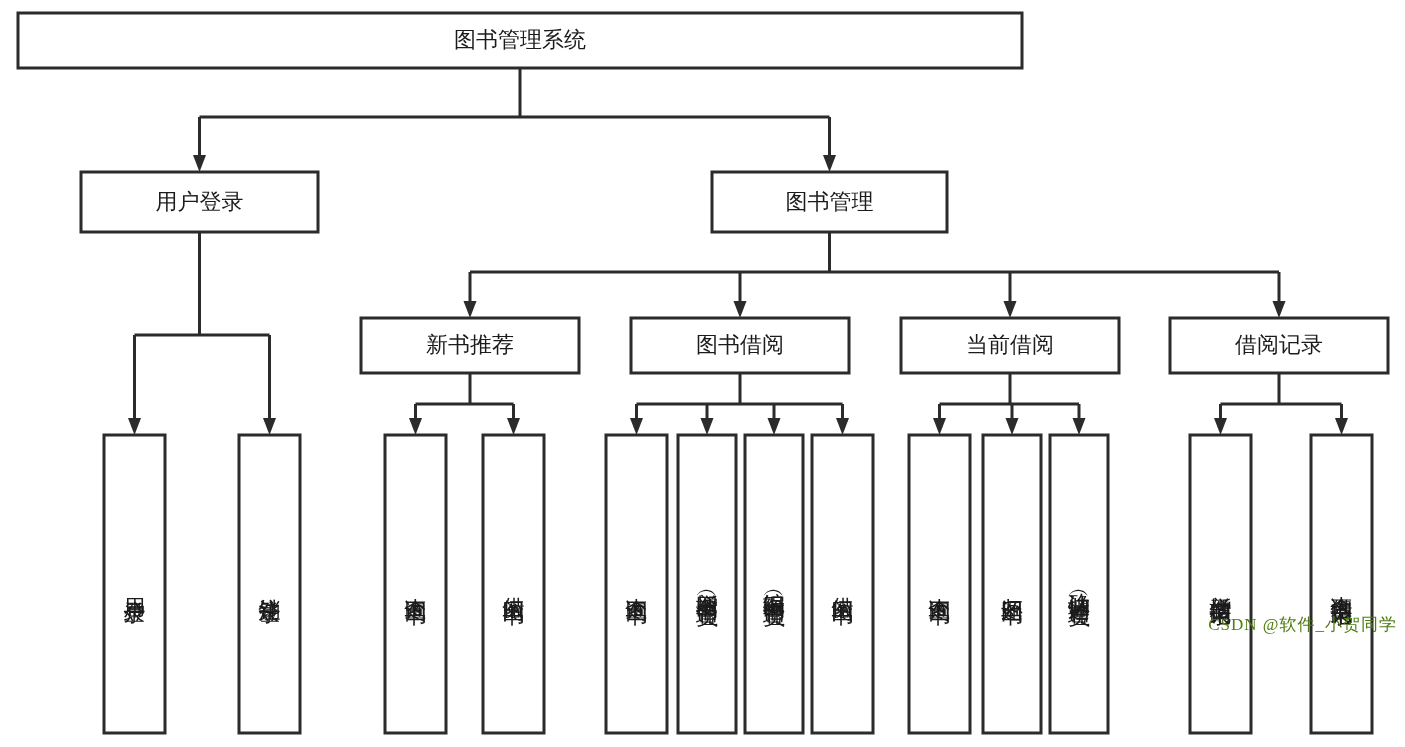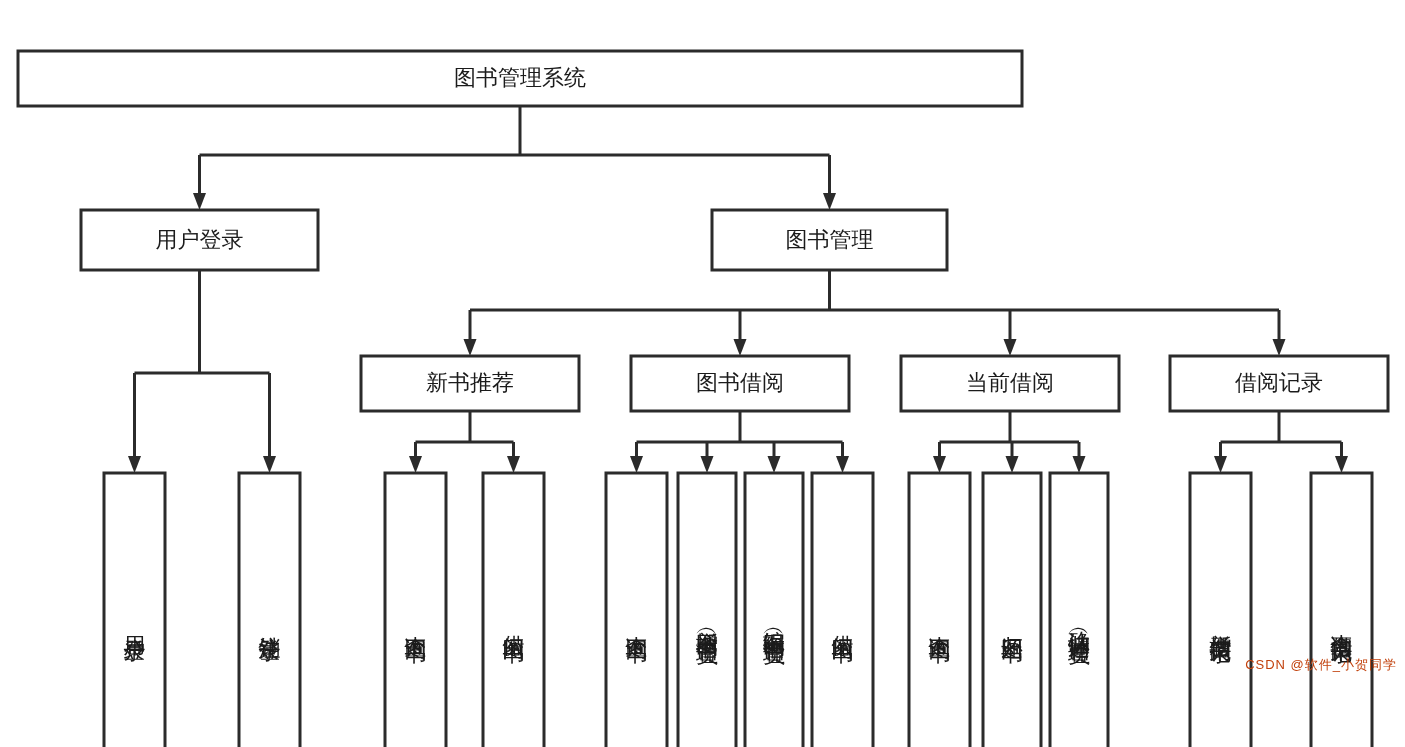--- a/index.html
+++ b/index.html
@@ -5,7 +5,7 @@
   html,body{margin:0;padding:0;background:#ffffff;}
   body{width:1405px;height:747px;overflow:hidden;
        font-family:"Liberation Sans","DejaVu Sans",sans-serif;}
-  #stage{position:relative;width:1405px;height:642px;background:#ffffff;margin-top:38px;}
+  #stage{position:relative;width:1405px;height:642px;background:#ffffff;}
   svg{position:absolute;left:0;top:0;width:1405px;height:747px;}
   .node-box{fill:#ffffff;stroke:#2b2b2b;stroke-width:3;}
   .link{stroke:#2b2b2b;stroke-width:3;fill:none;}

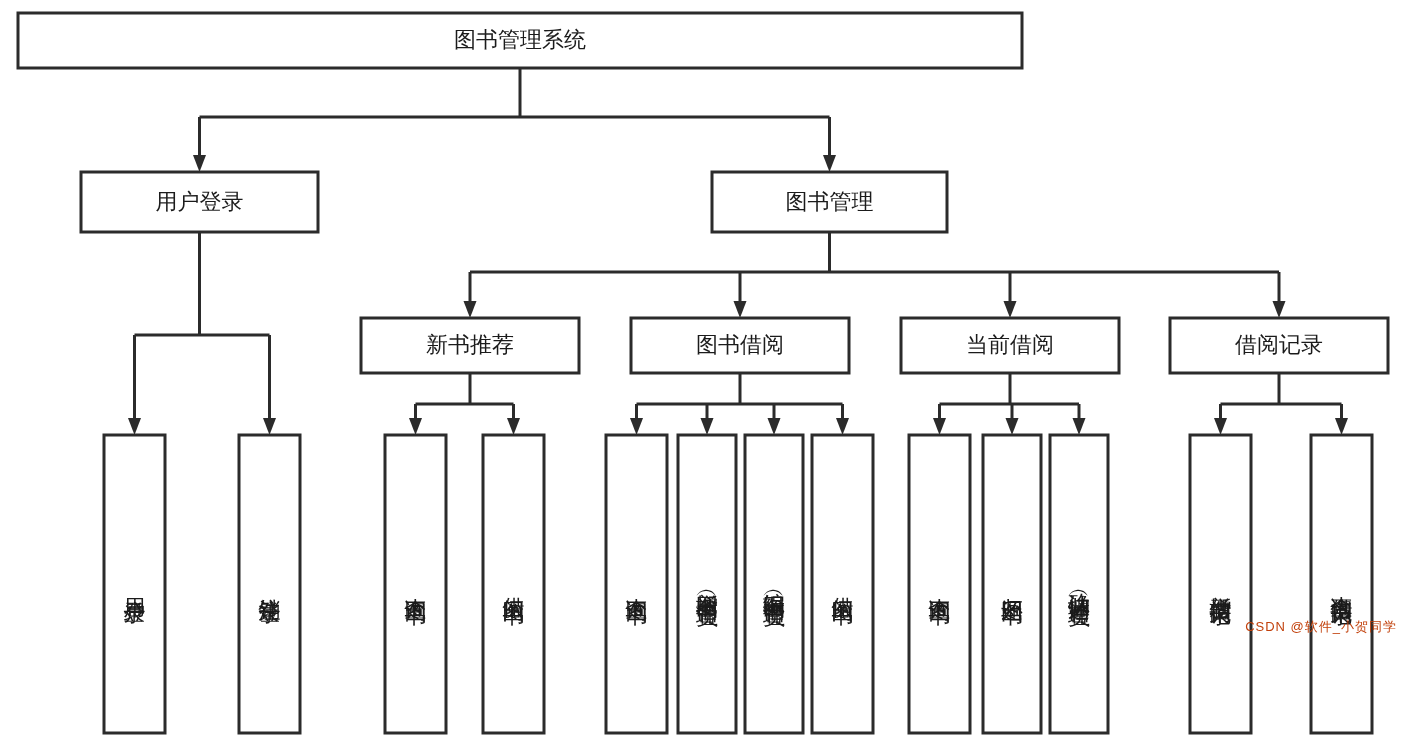--- a/index.html
+++ b/index.html
@@ -36,9 +36,9 @@
       position:absolute;
       right:8px;
       bottom:6px;
-      font-family:Liberation Sans, sans-serif;
-      font-size:13px;
-      color:#c2410c;
+      font-family:Liberation Serif, serif;
+      font-size:17px;
+      color:#4d7c0f;
       letter-spacing:1px;
       white-space:nowrap;
   }

